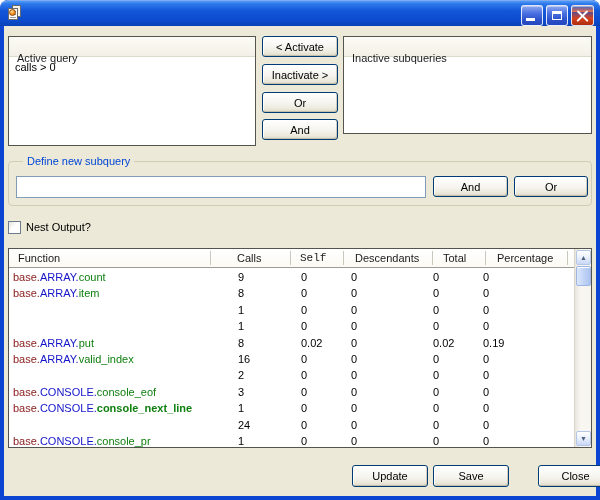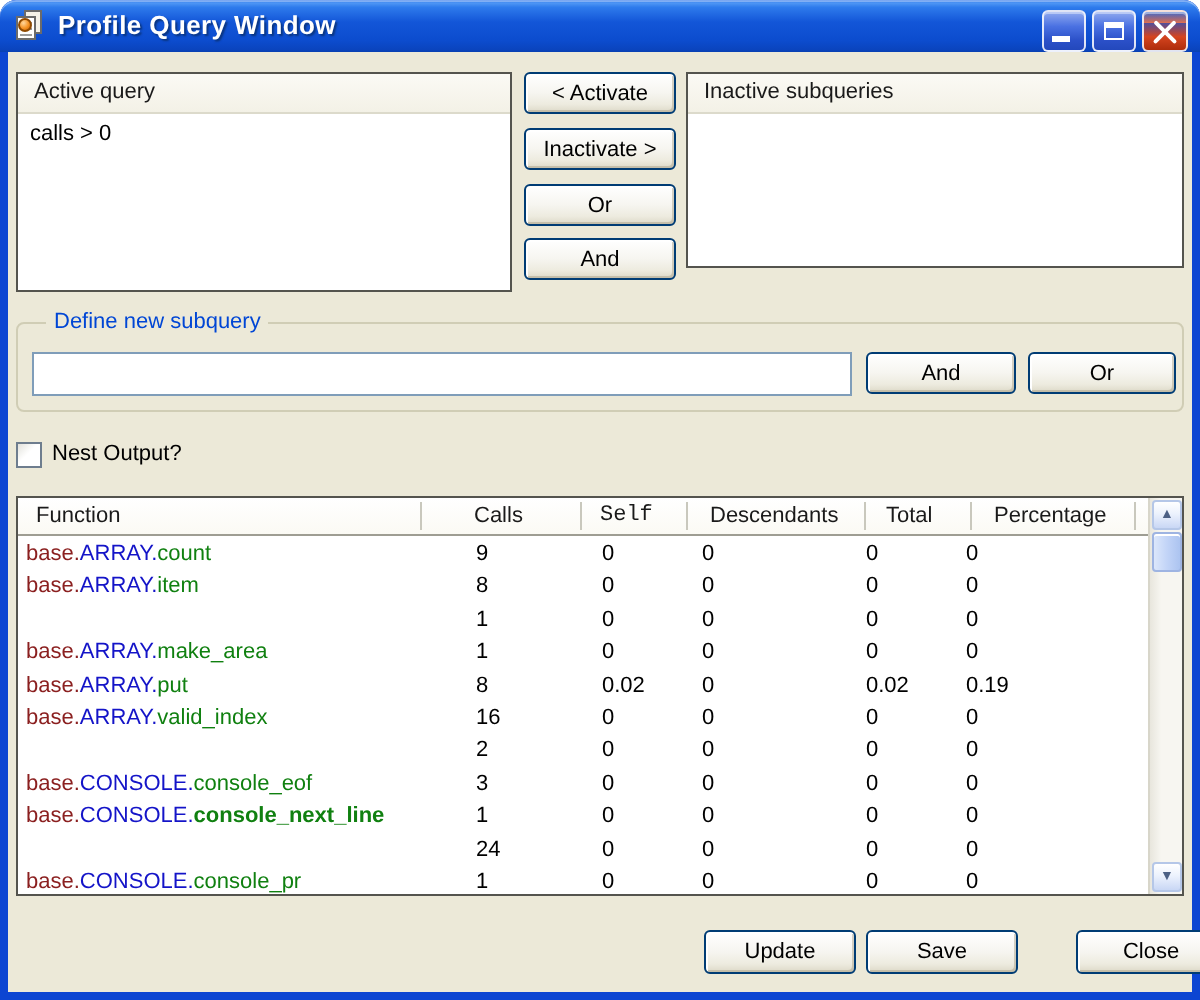--- a/index.html
+++ b/index.html
@@ -143,7 +143,6 @@
       <div class="line" style="top:12px"></div>
       <div class="ball"></div>
     </div>
-    <span class="title-text">Profile Query Window</span>
     <div class="winbtn blue" id="btn-min">
       <div class="glyph-min"></div>
     </div>

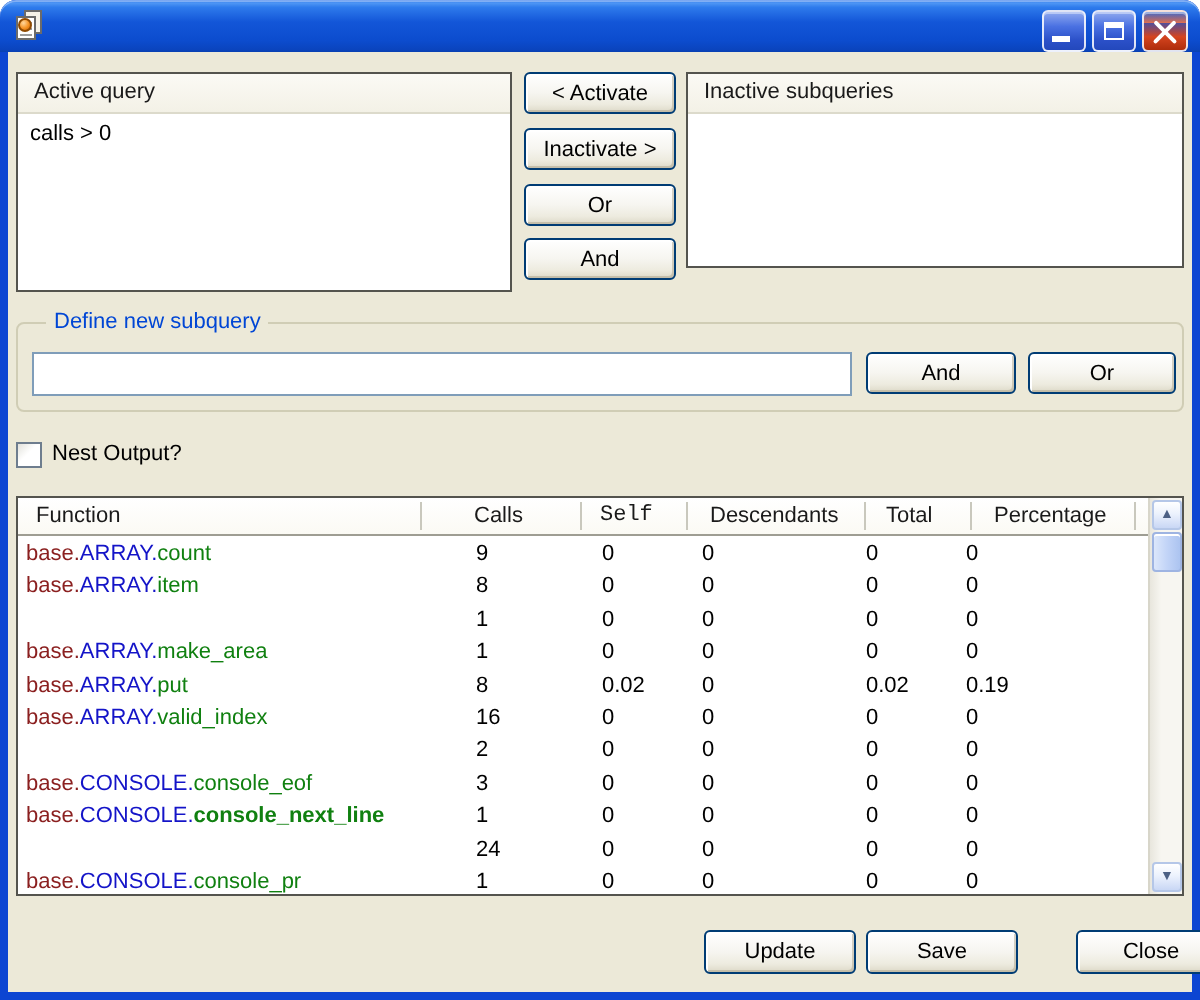--- a/index.html
+++ b/index.html
@@ -59,7 +59,7 @@
   .listbox .lb-header{
     height:20px;background:linear-gradient(180deg,#FBFAF5,#F3F1E6);
     border-bottom:1px solid #DCDACB;
-    padding:3px 0 0 8px;color:#1A1A1A;
+    padding:15px 0 0 8px;color:#1A1A1A;
   }
   .lb-items{padding:3px 6px;}
   .lb-item{line-height:14px;}

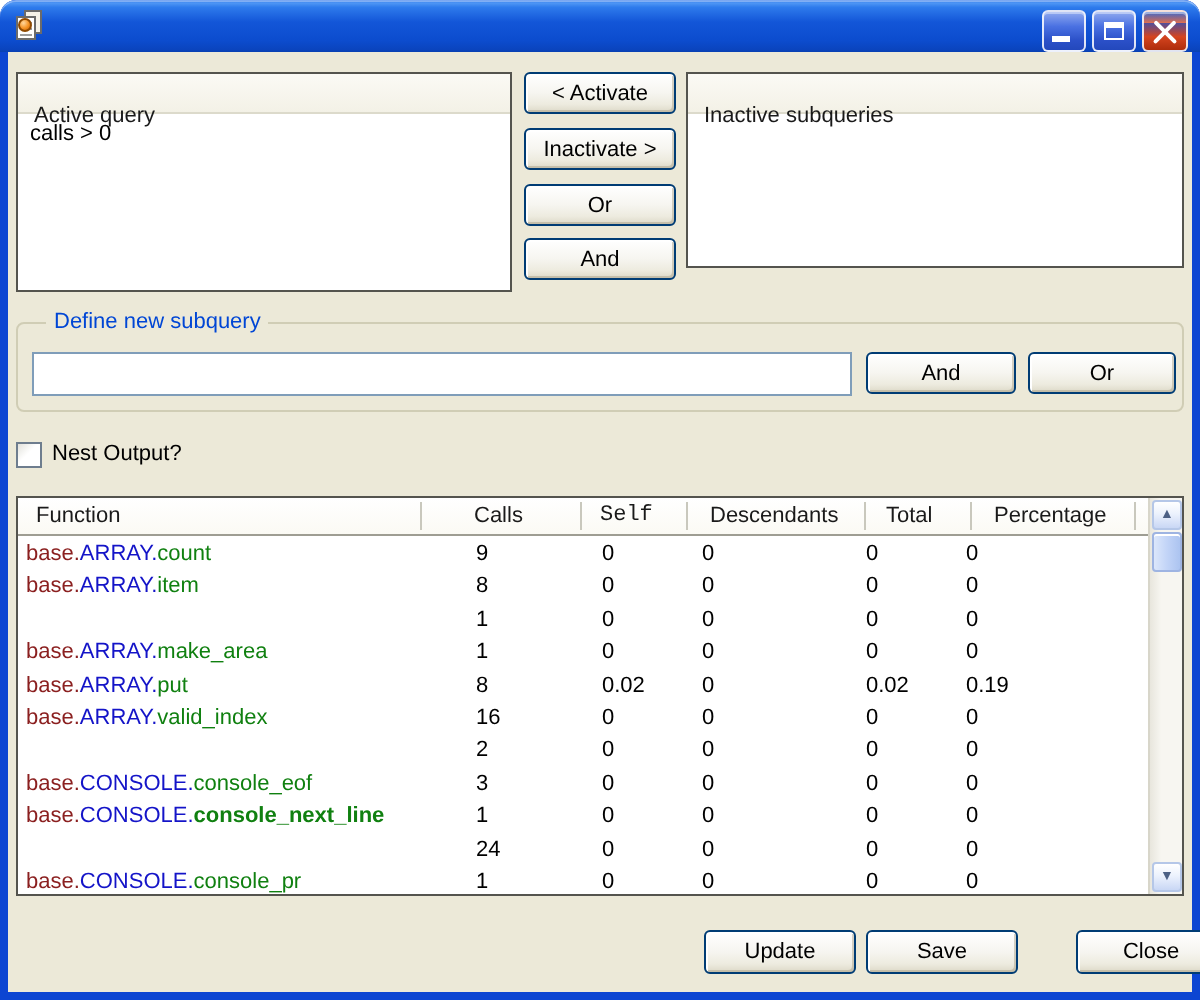--- a/index.html
+++ b/index.html
@@ -223,7 +223,6 @@
     <span class="cell c4">0</span>
   </div>
         <div class="trow">
-    <span class="cell c-fn"><b class="p-lib" style="font-weight:normal">base.</b><b class="p-cls" style="font-weight:normal">ARRAY.</b><b class="p-feat" style="font-weight:normal">make_area</b></span>
     <span class="cell c0">1</span>
     <span class="cell c1">0</span>
     <span class="cell c2">0</span>

